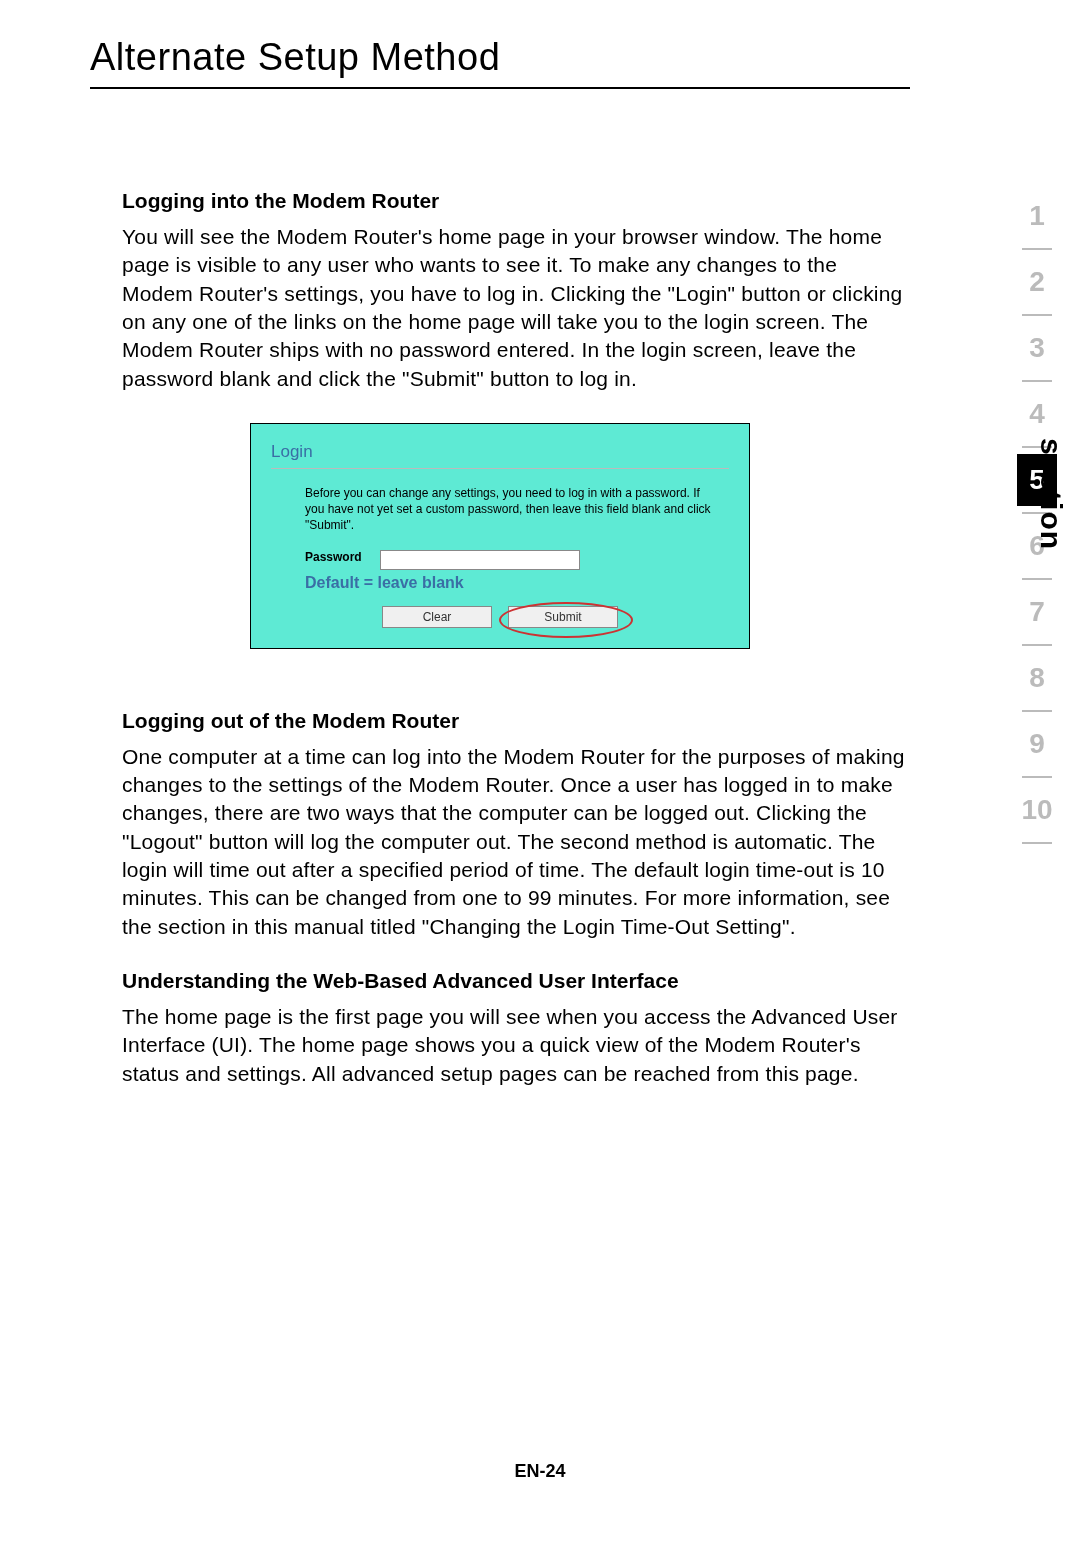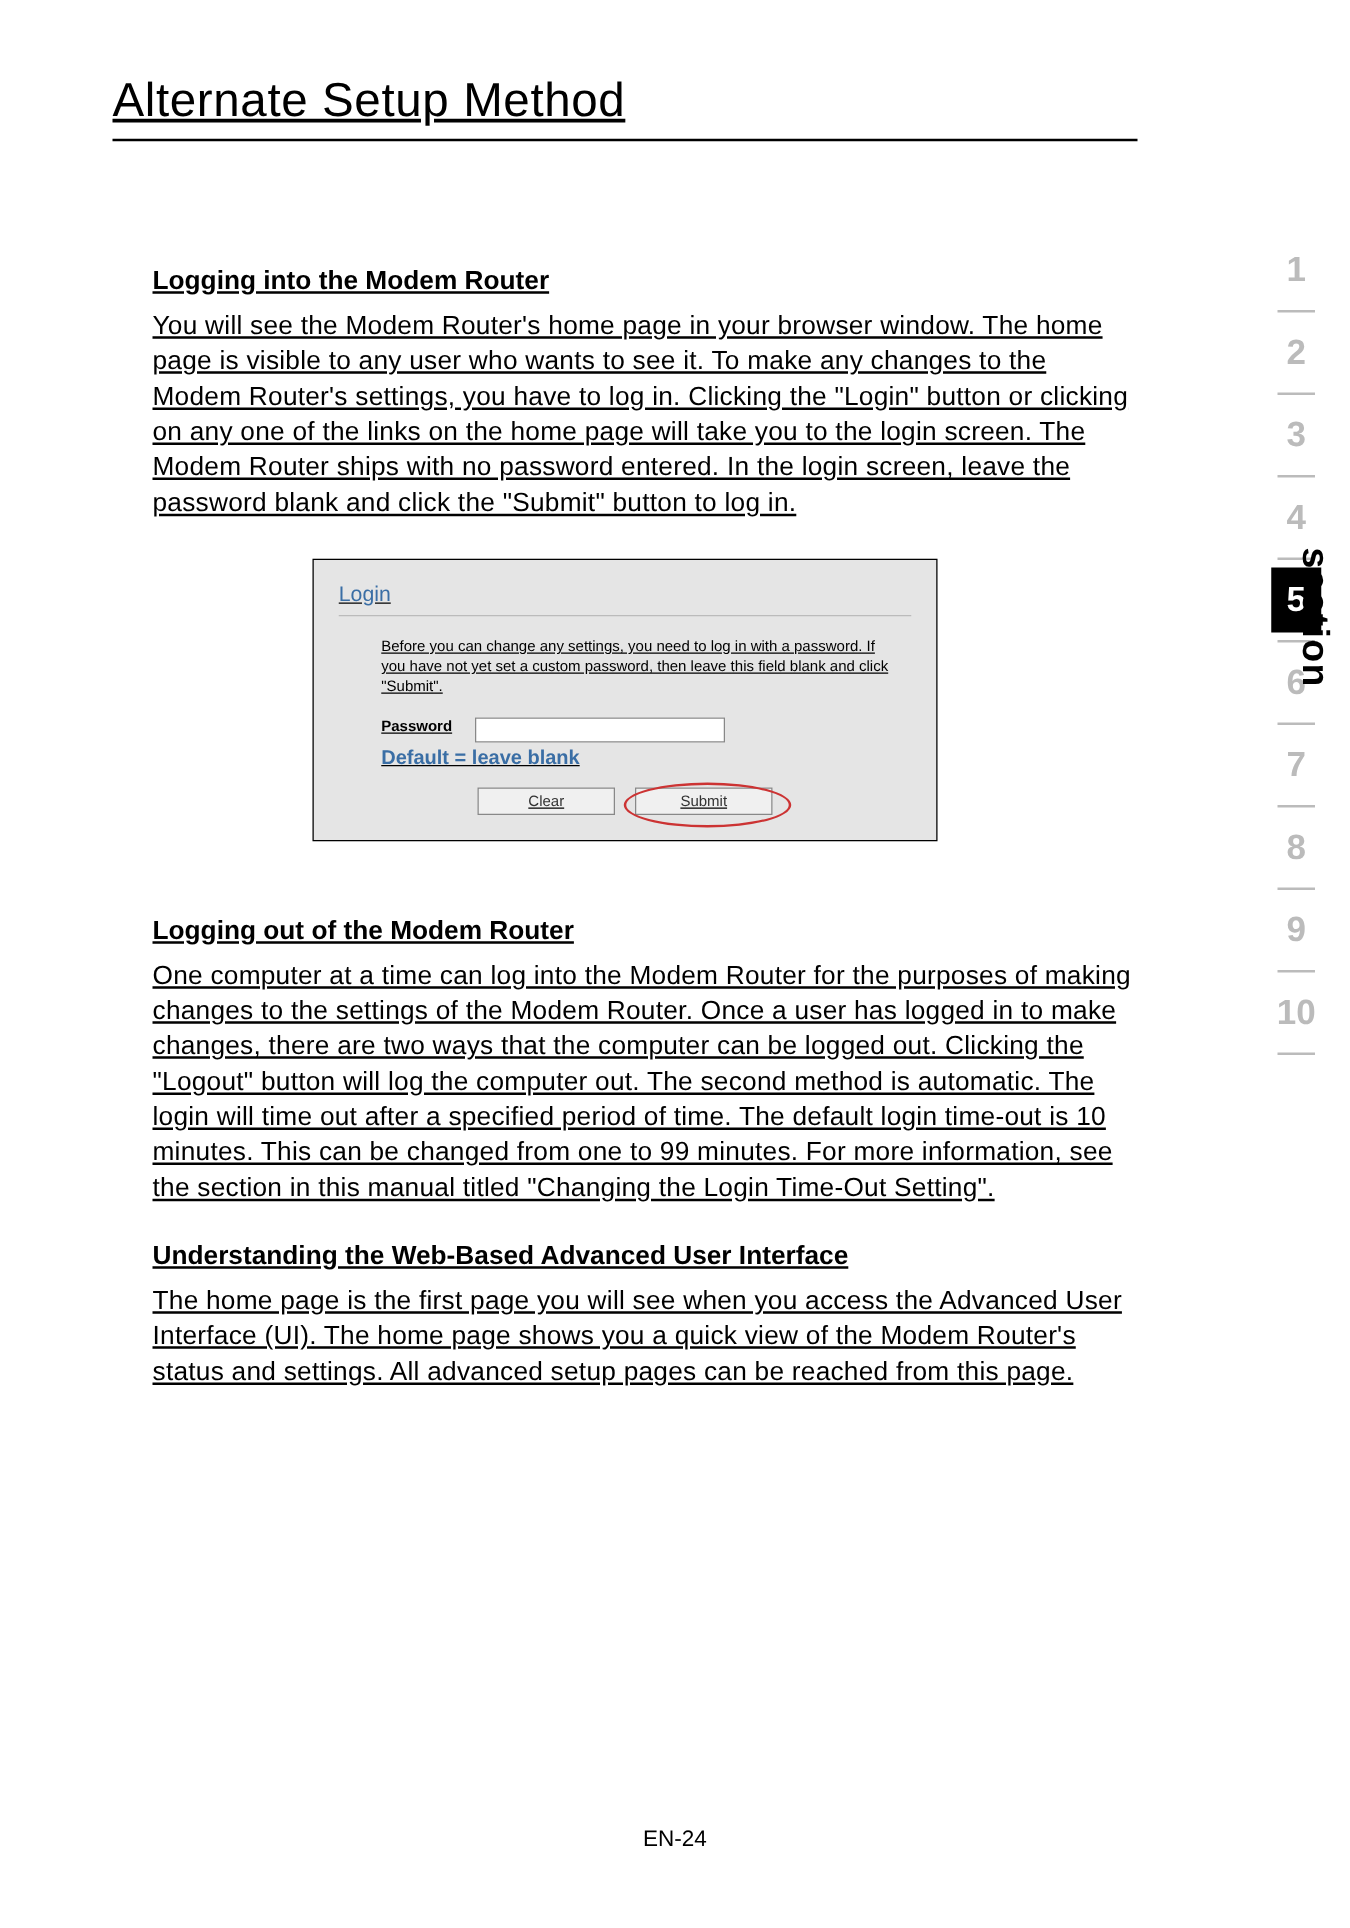--- a/index.html
+++ b/index.html
@@ -12,9 +12,8 @@
       position: relative;
     }
     .page {
-      padding: 60px 90px 60px 90px;
-      position: relative;
-      text-decoration: underline;
+      padding: 36px 90px 60px 90px;
+      position: relative;
     }
     .title {
       font-size: 38px;

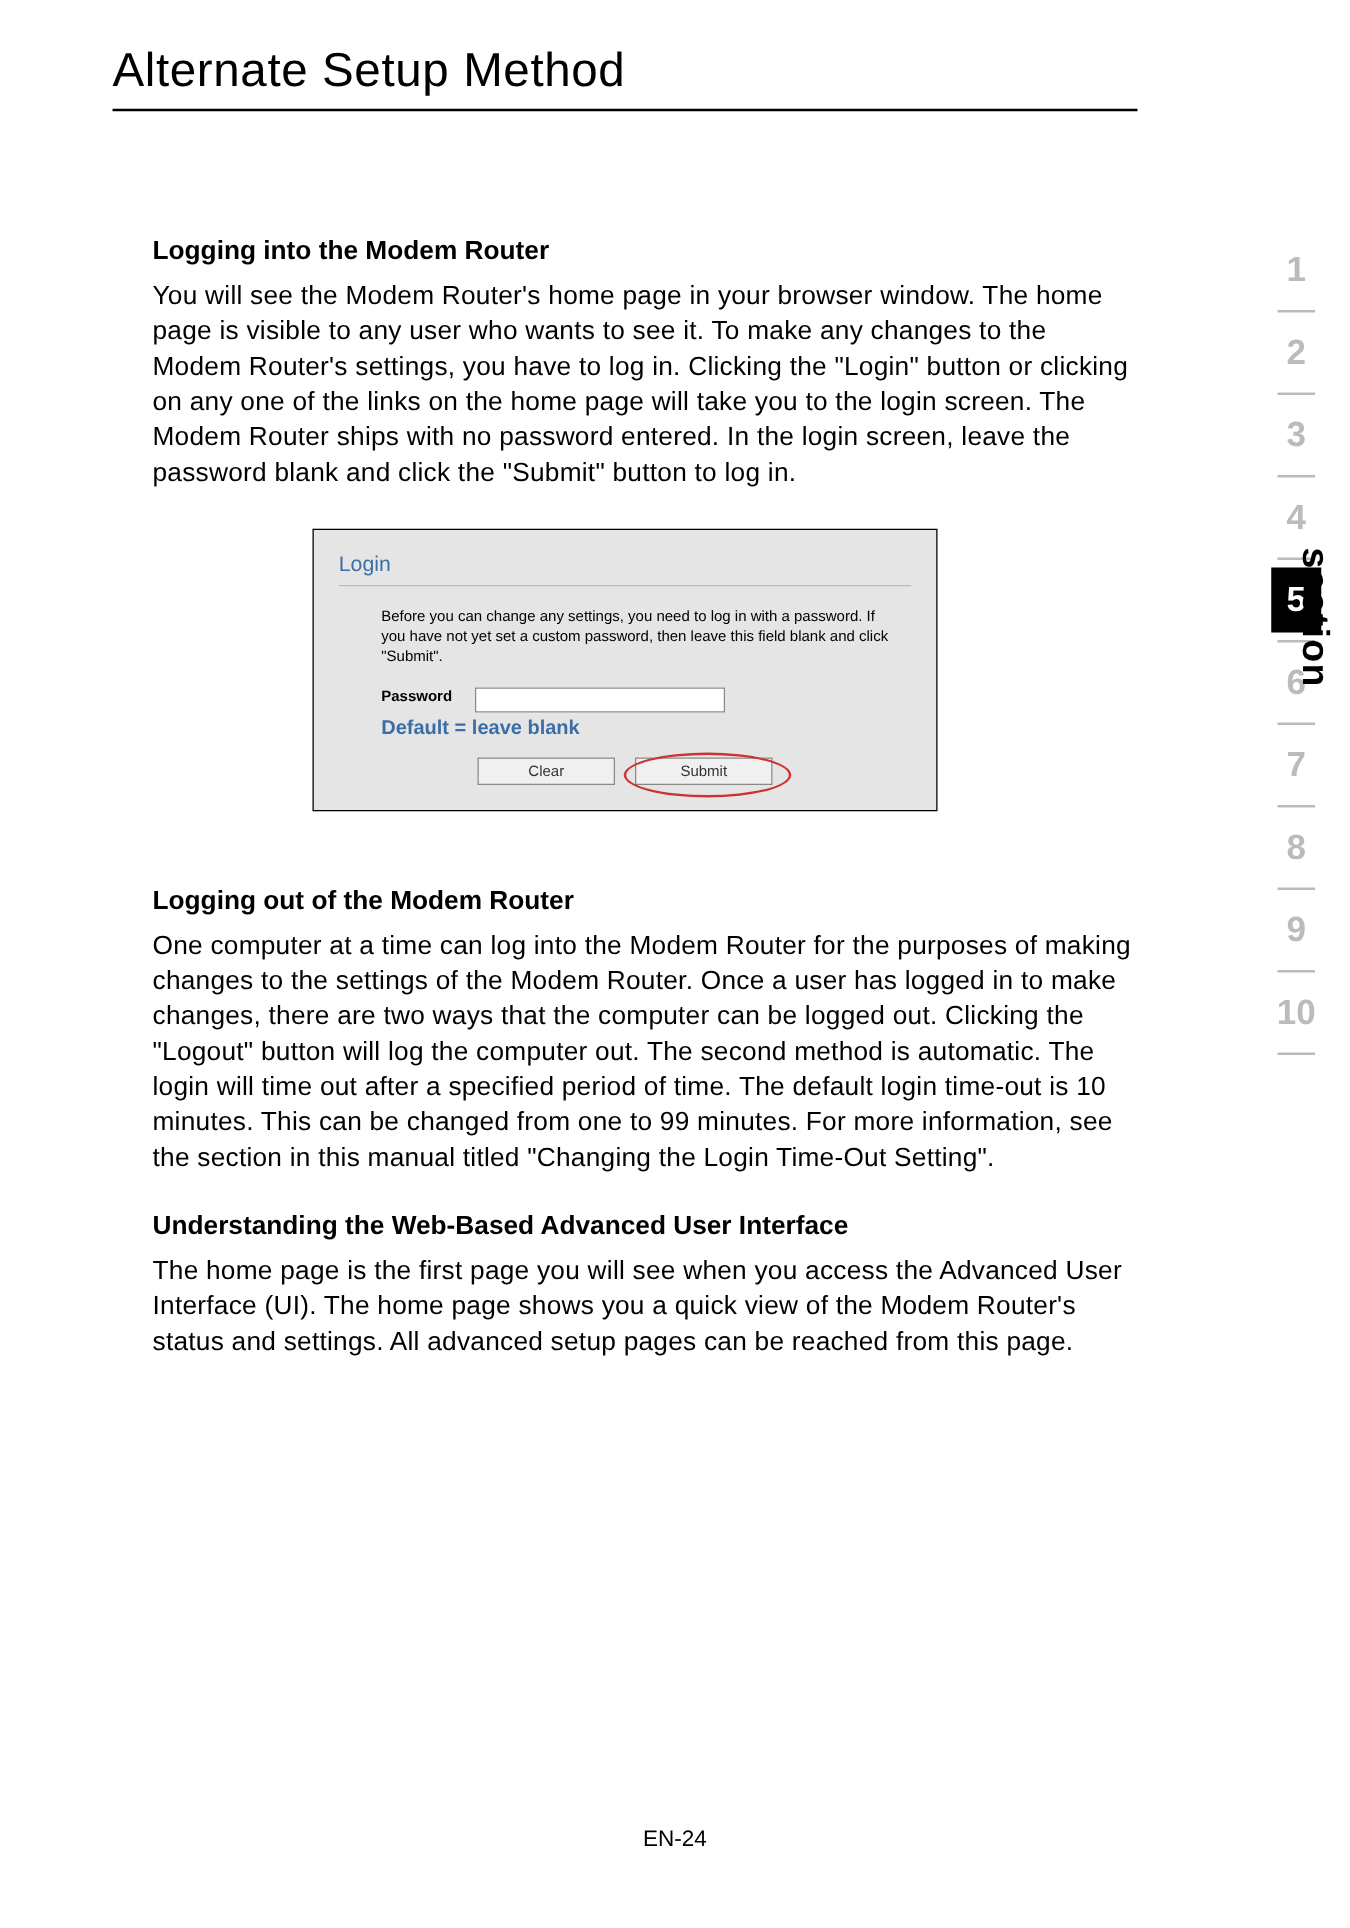--- a/index.html
+++ b/index.html
@@ -45,7 +45,7 @@
       width: 500px;
       margin: 30px auto 60px auto;
       border: 1px solid #000;
-      background: #e5e5e5;
+      background: #5eead4;
       padding: 18px 20px 20px 20px;
       font-family: Arial, Helvetica, sans-serif;
     }

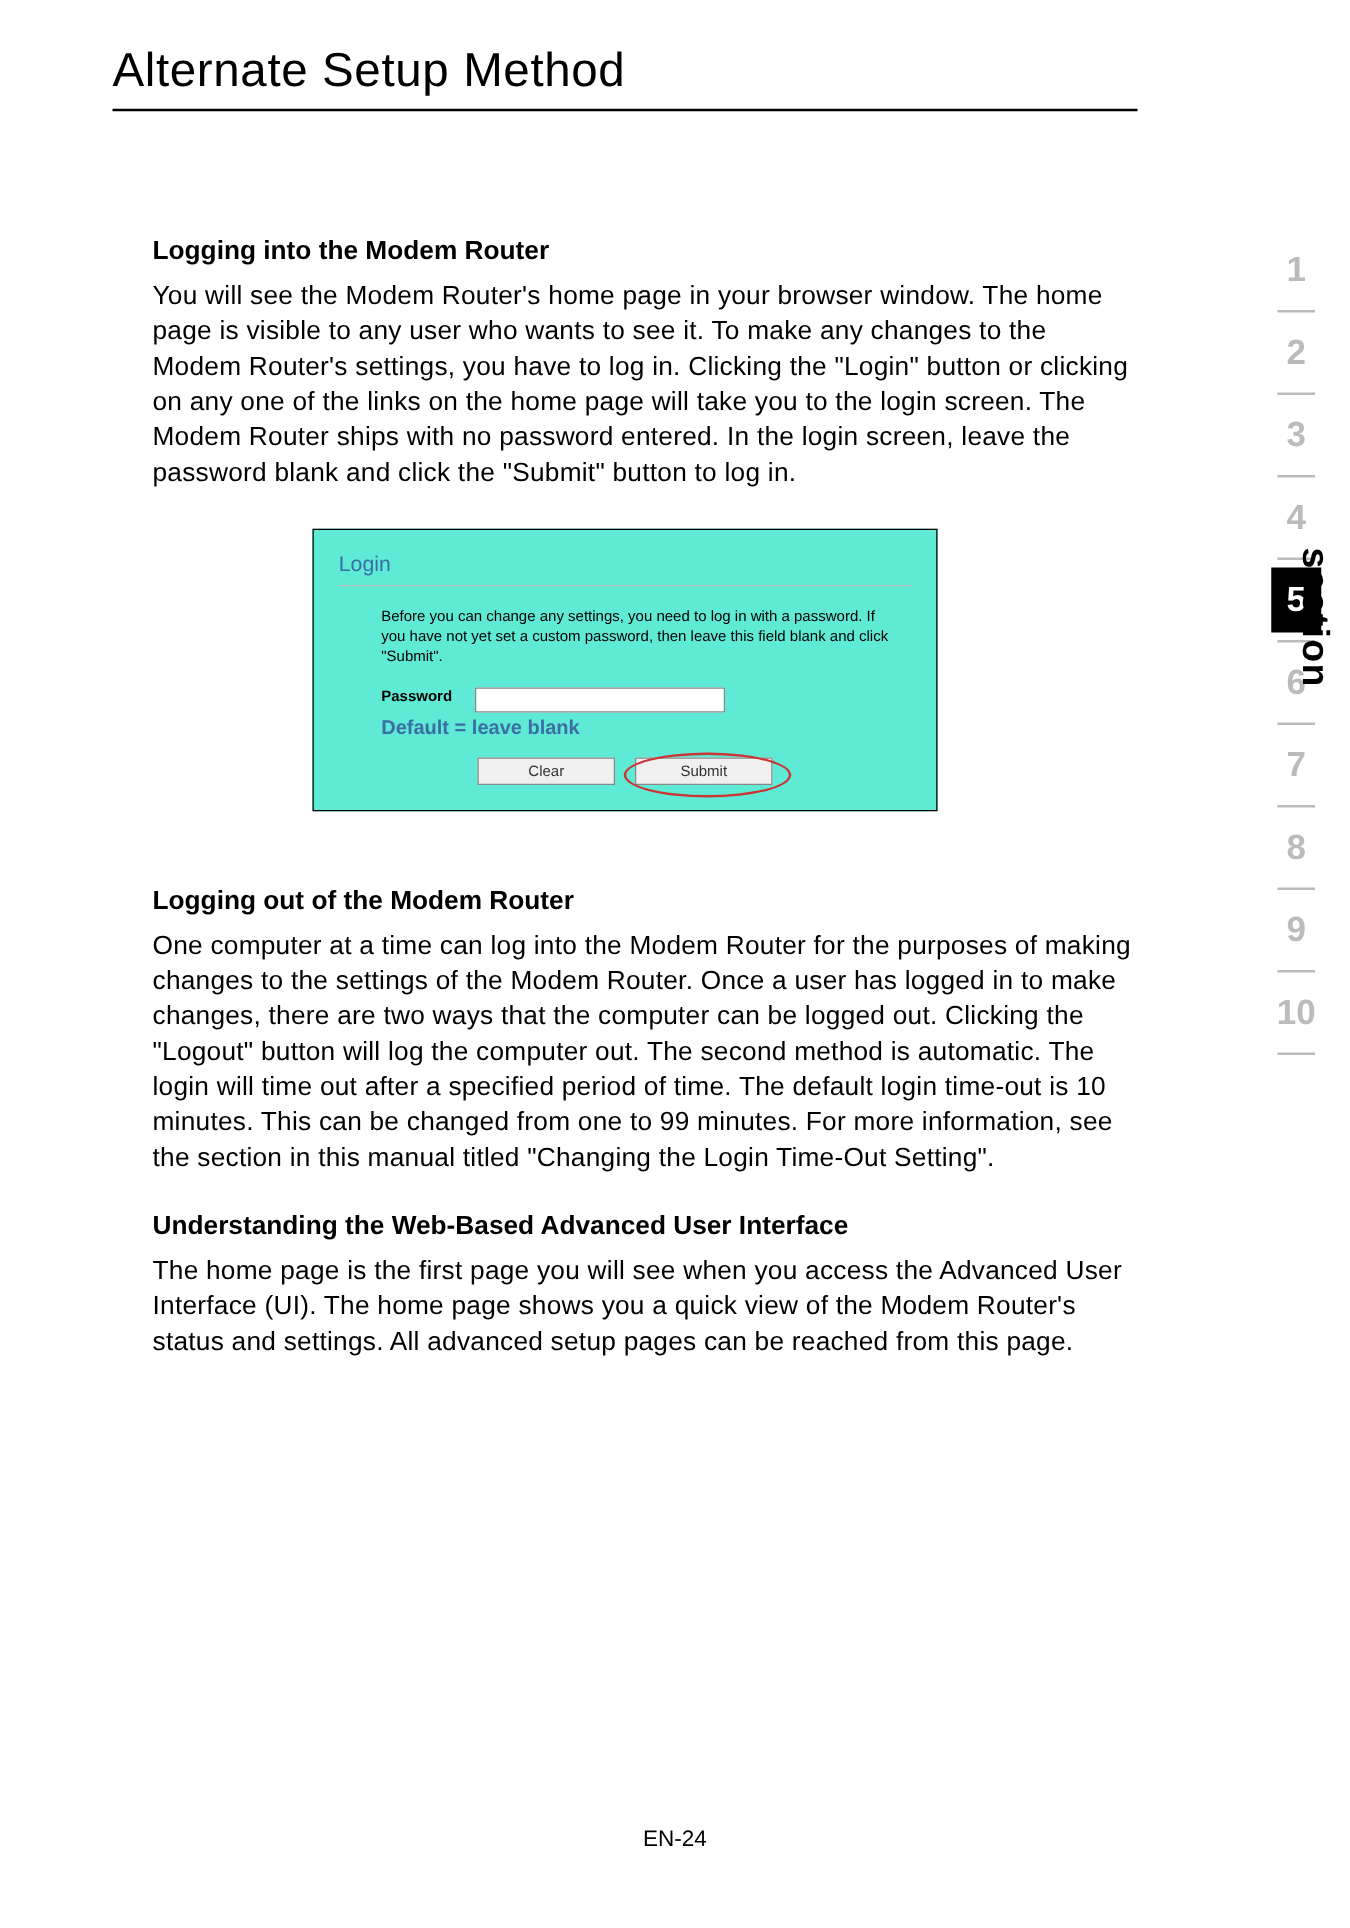--- a/index.html
+++ b/index.html
@@ -171,6 +171,7 @@
       width: 100%;
       text-align: center;
       font-size: 18px;
+      font-weight: bold;
     }
     .block { margin-bottom: 28px; margin-left: 32px; }
   </style>

